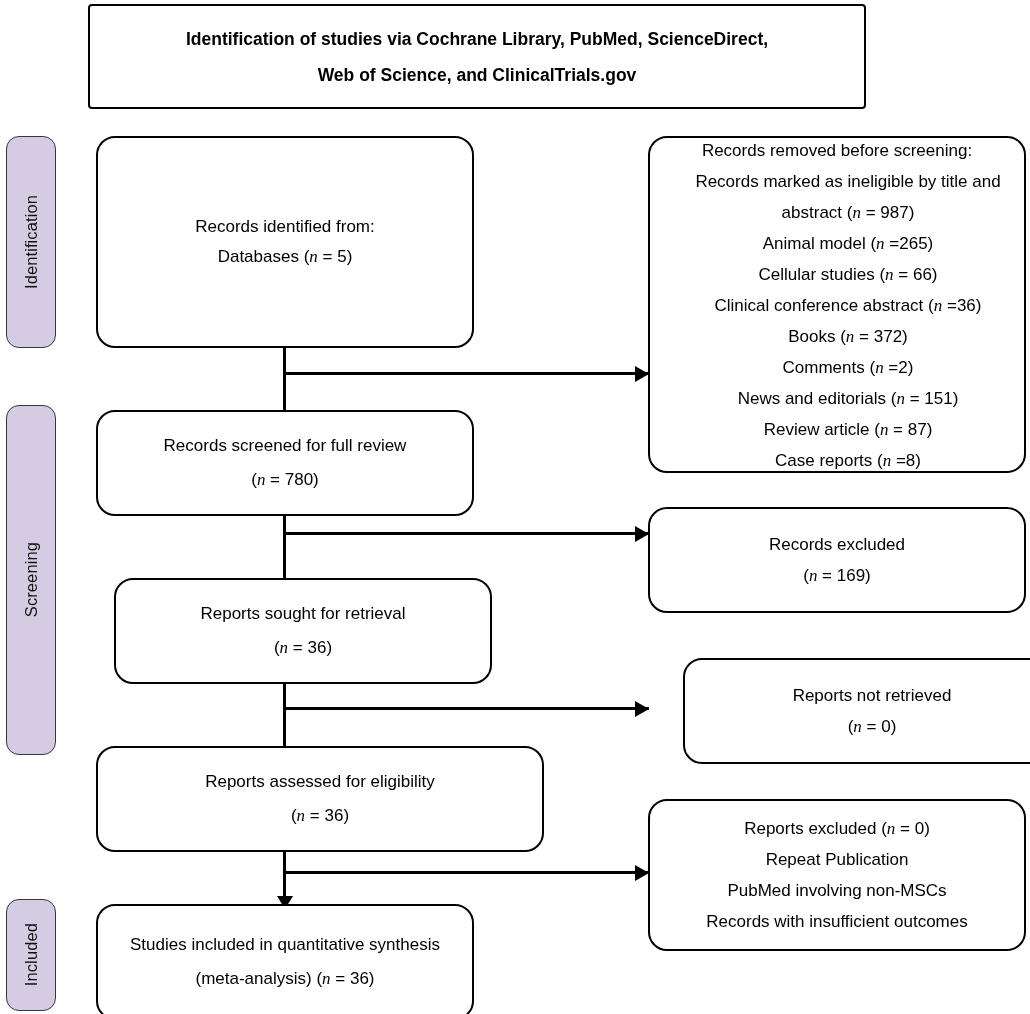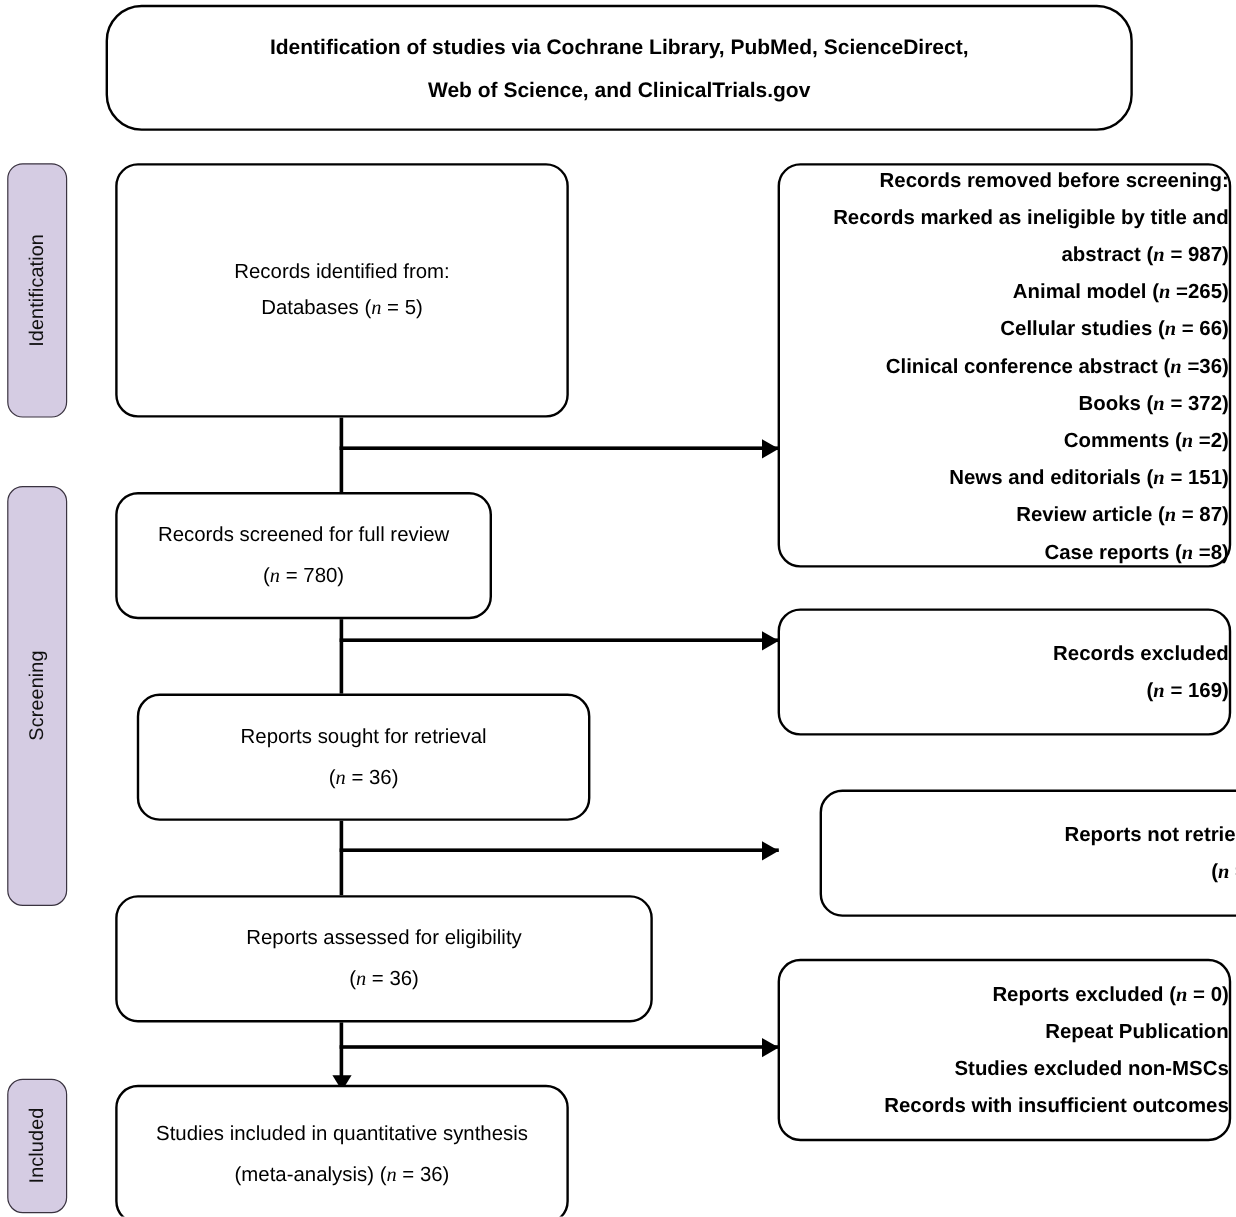--- a/index.html
+++ b/index.html
@@ -109,7 +109,7 @@
 
 <div id="canvas">
 
-  <div class="fbox title-box" style="left:88px; top:4px; width:856px; height:105px; border-radius:30px;padding-left:12px;">
+  <div class="fbox title-box" style="left:88px; top:4px; width:778px; height:105px; border-radius:4px;padding-left:12px;">
     <div class="inner">
       <div class="line">Identification of studies via Cochrane Library, PubMed, ScienceDirect,</div>
       <div class="line">Web of Science, and ClinicalTrials.gov</div>

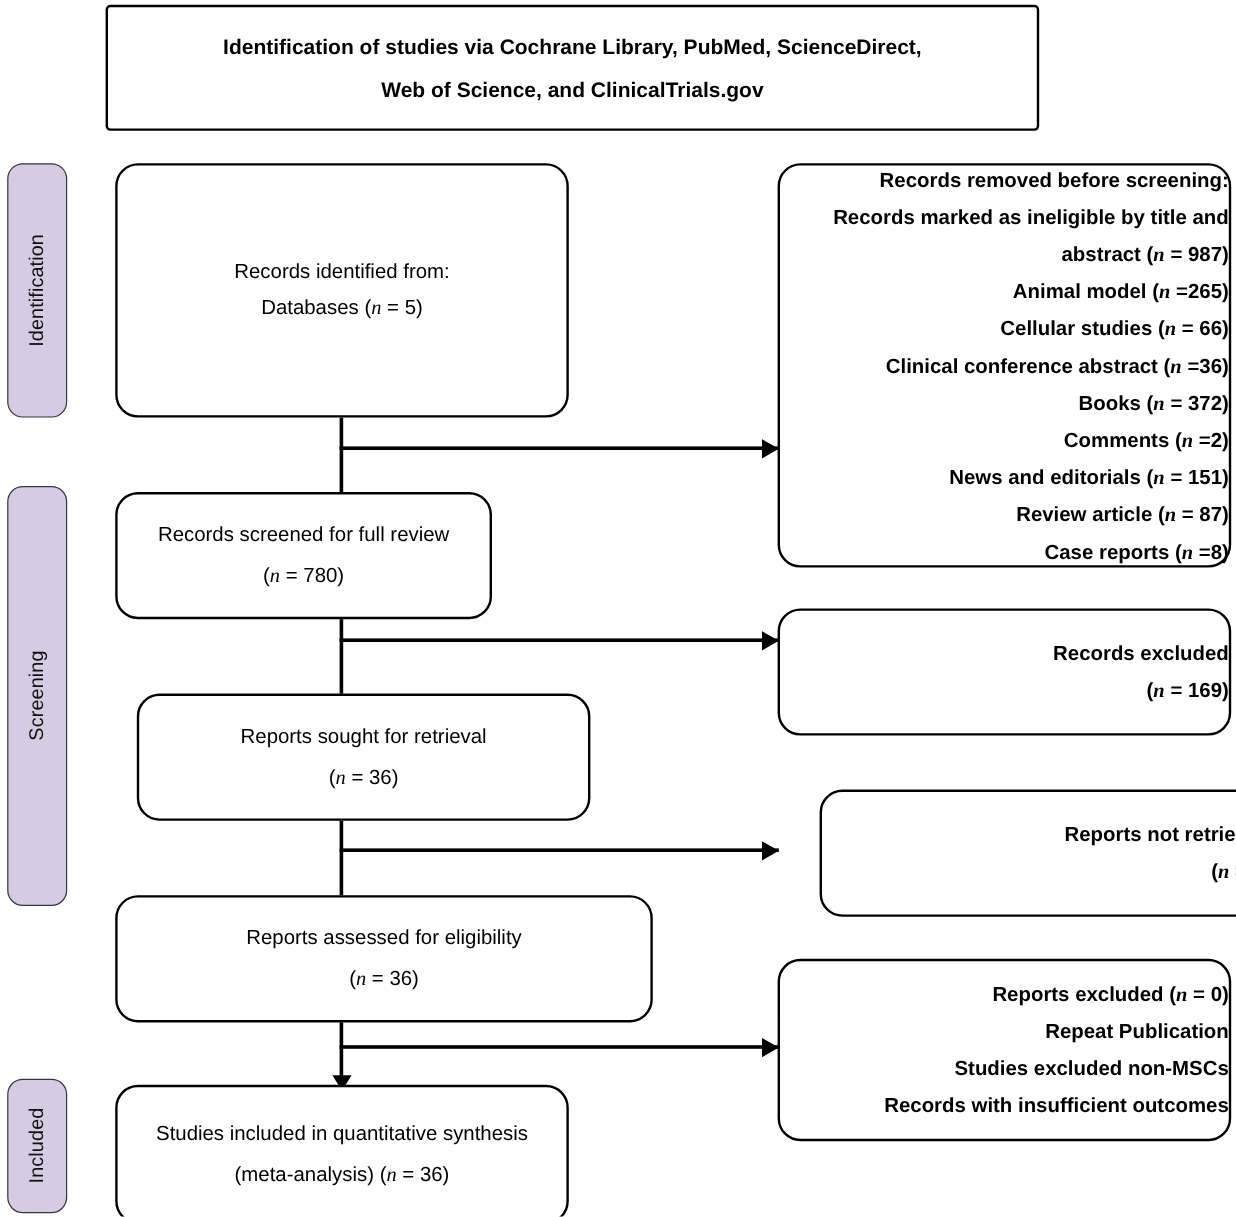--- a/index.html
+++ b/index.html
@@ -63,7 +63,7 @@
   .center.tight .line { line-height: 34px; }
 
   .left-pad { padding-left: 22px; }
-  .left-pad .line { text-align: right; line-height: 31px; font-weight: bold; }
+  .left-pad .line { text-align: center; line-height: 31px; }
   .left-pad .line.ind { padding-left: 22px; }
 
   .title-box .line {

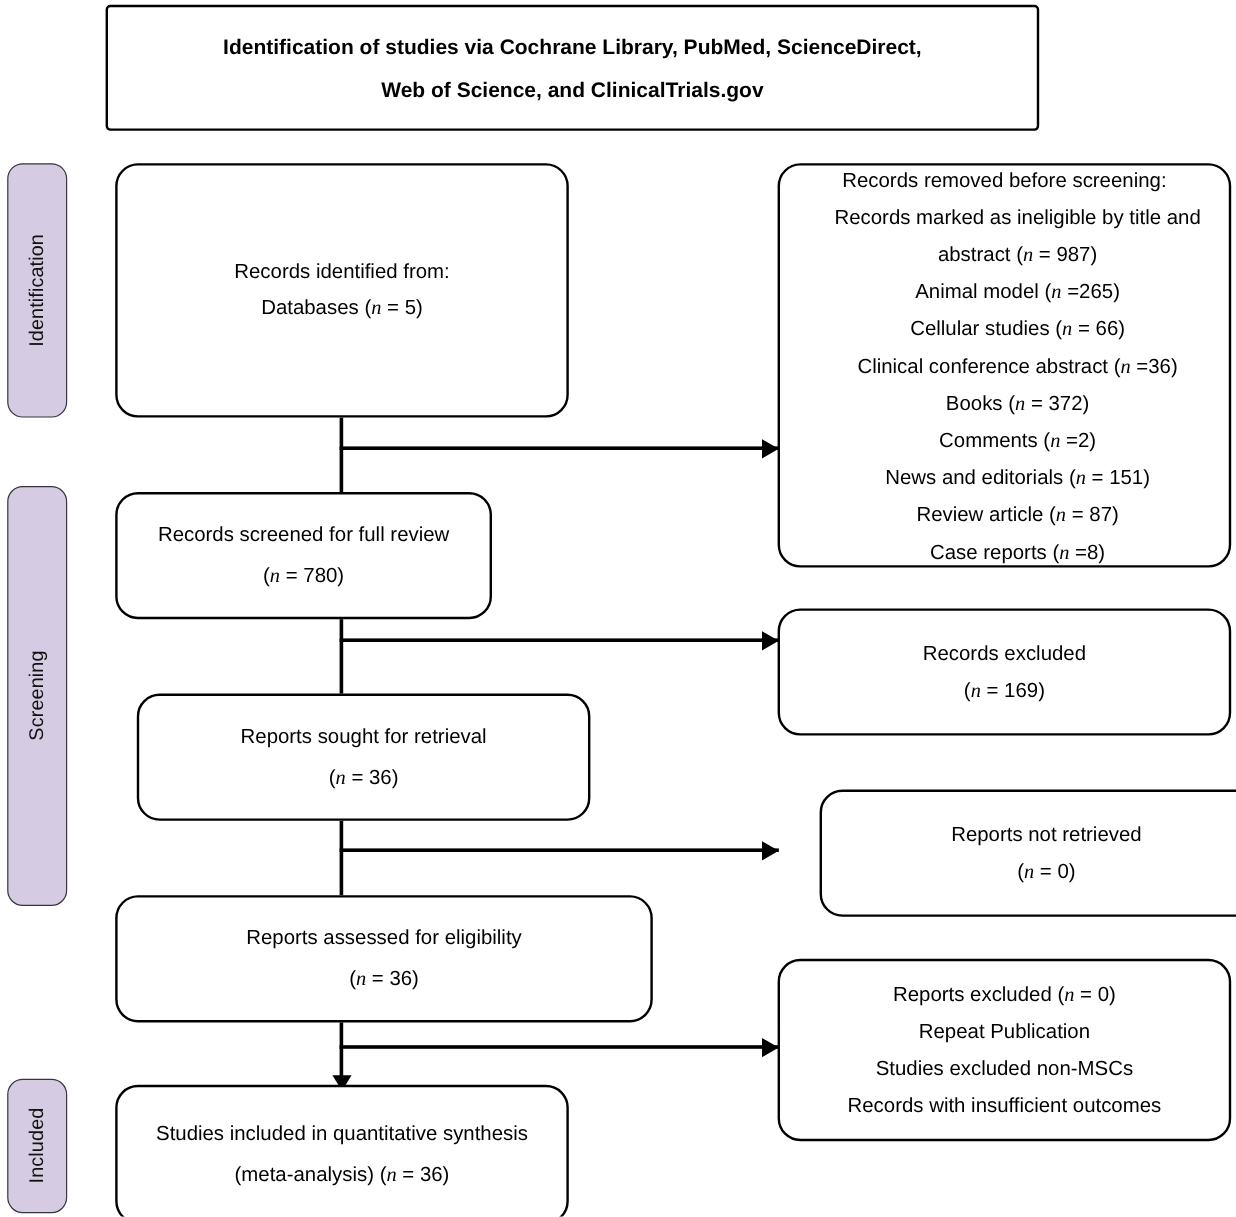--- a/index.html
+++ b/index.html
@@ -152,7 +152,7 @@
     </div>
   </div>
 
-  <div class="fbox center tight" style="left:96px; top:410px; width:314px; height:106px;">
+  <div class="fbox center tight" style="left:96px; top:410px; width:378px; height:106px;">
     <div class="inner">
       <div class="line">Records screened for full review</div>
       <div class="line">(<em class="it">n</em> = 780)</div>

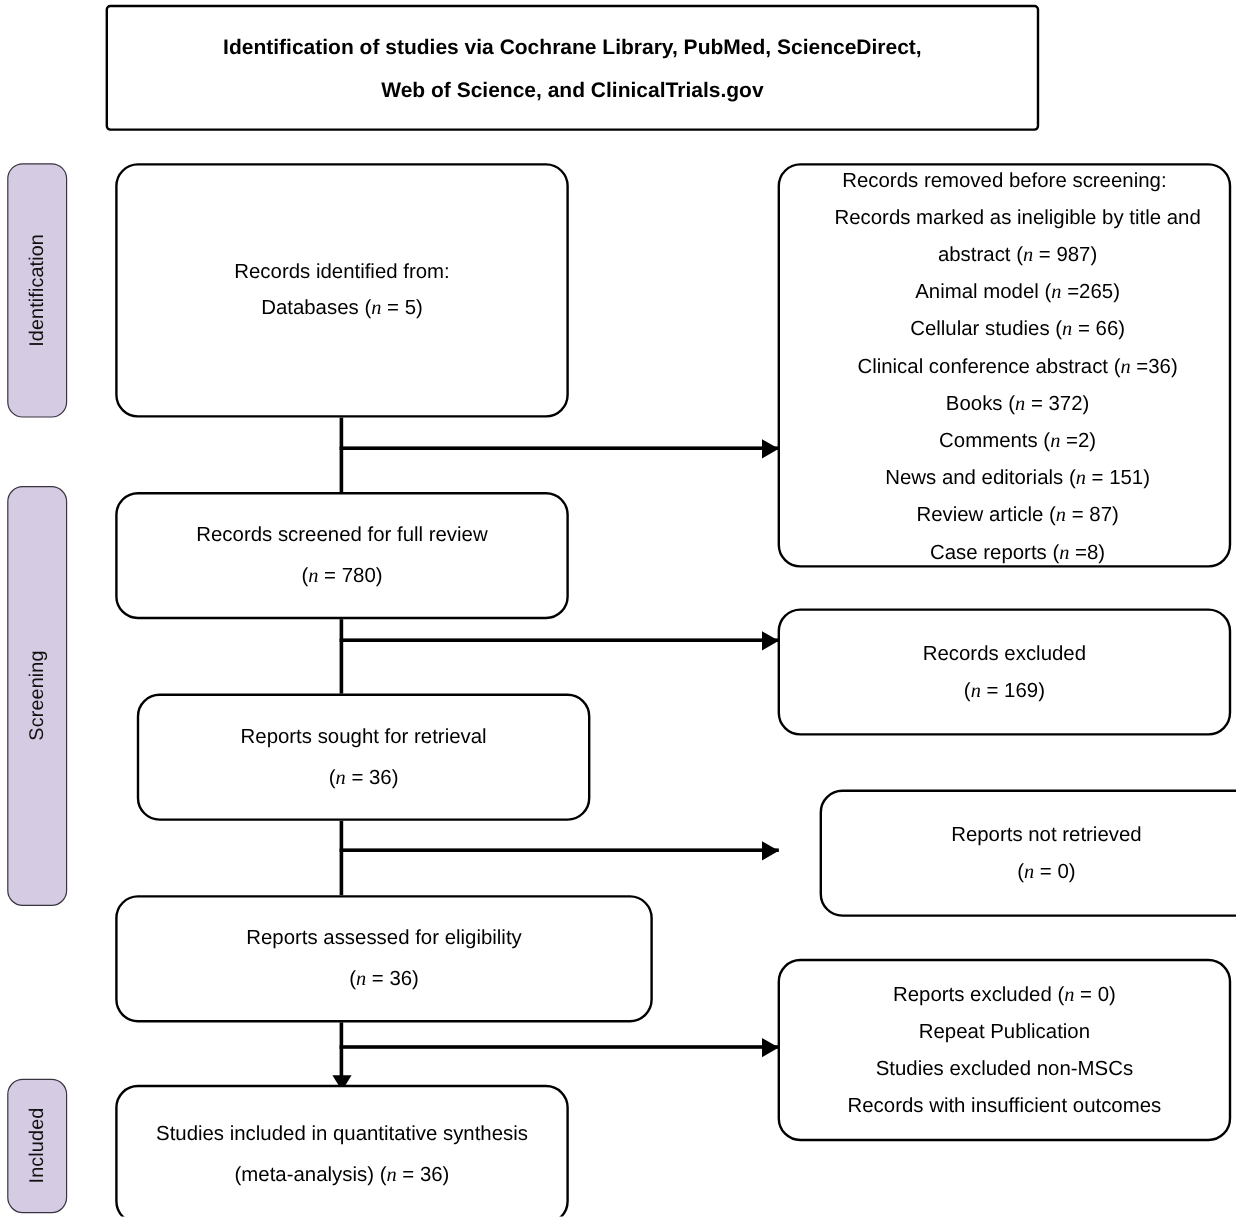--- a/index.html
+++ b/index.html
@@ -214,7 +214,7 @@
     <div class="inner">
       <div class="line">Reports excluded (<em class="it">n</em> = 0)</div>
       <div class="line">Repeat Publication</div>
-      <div class="line">Studies excluded non-MSCs</div>
+      <div class="line">PubMed involving non-MSCs</div>
       <div class="line">Records with insufficient outcomes</div>
     </div>
   </div>

